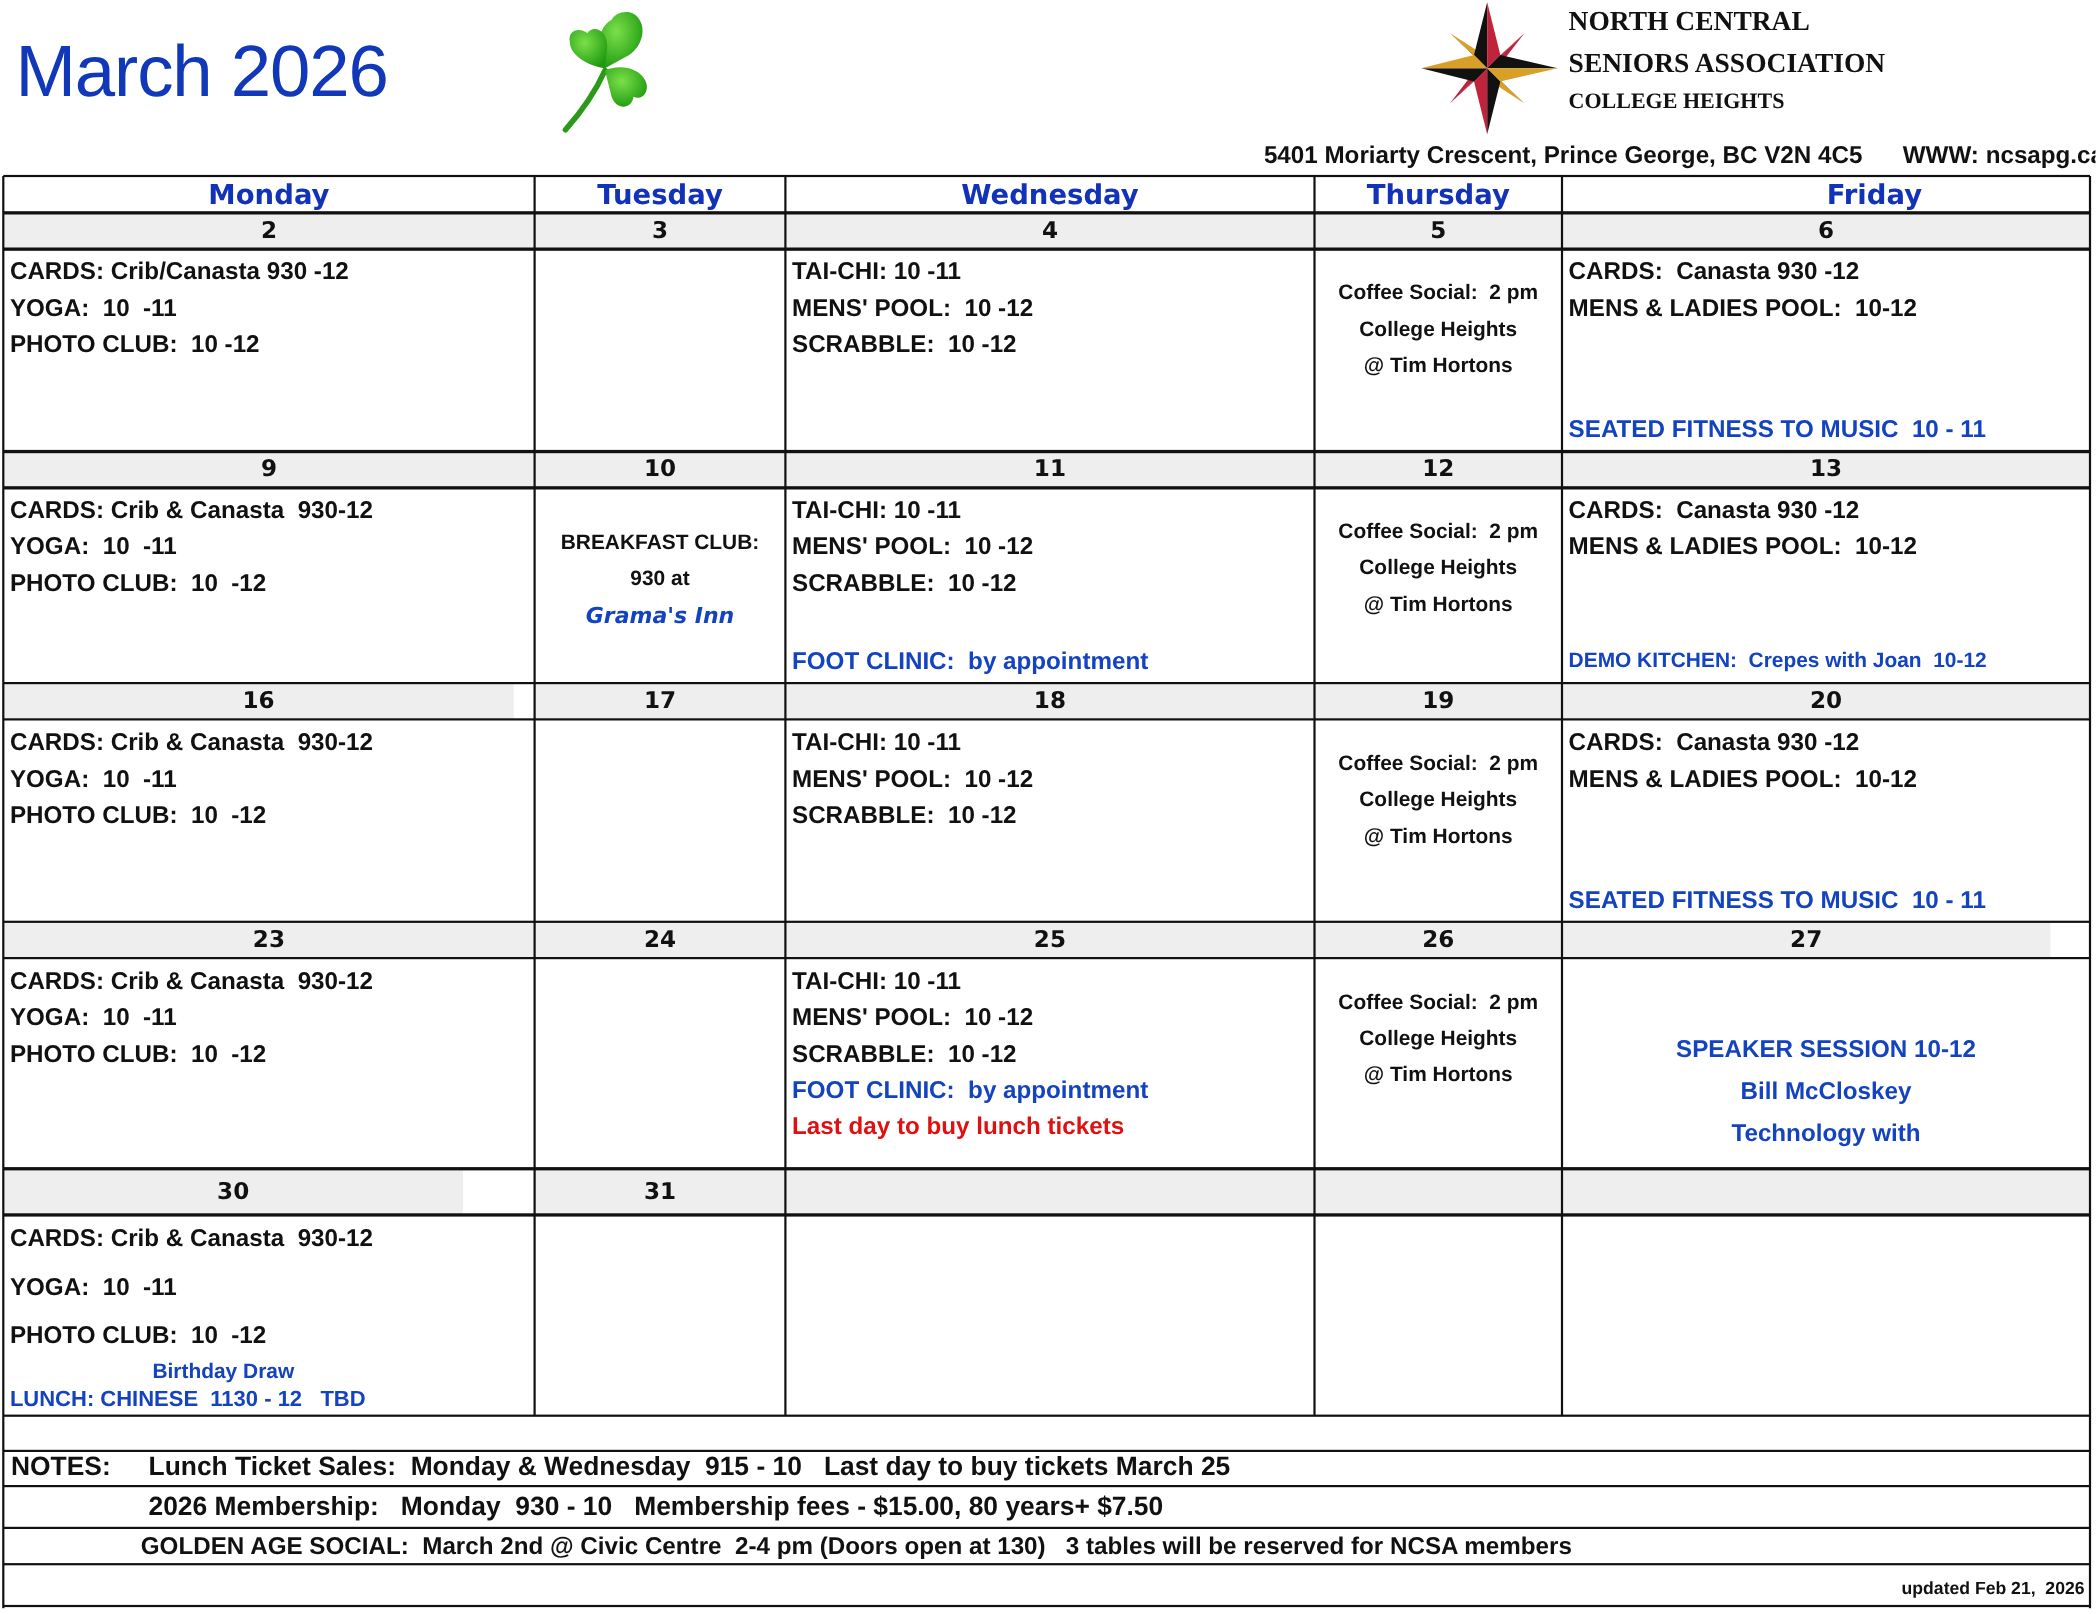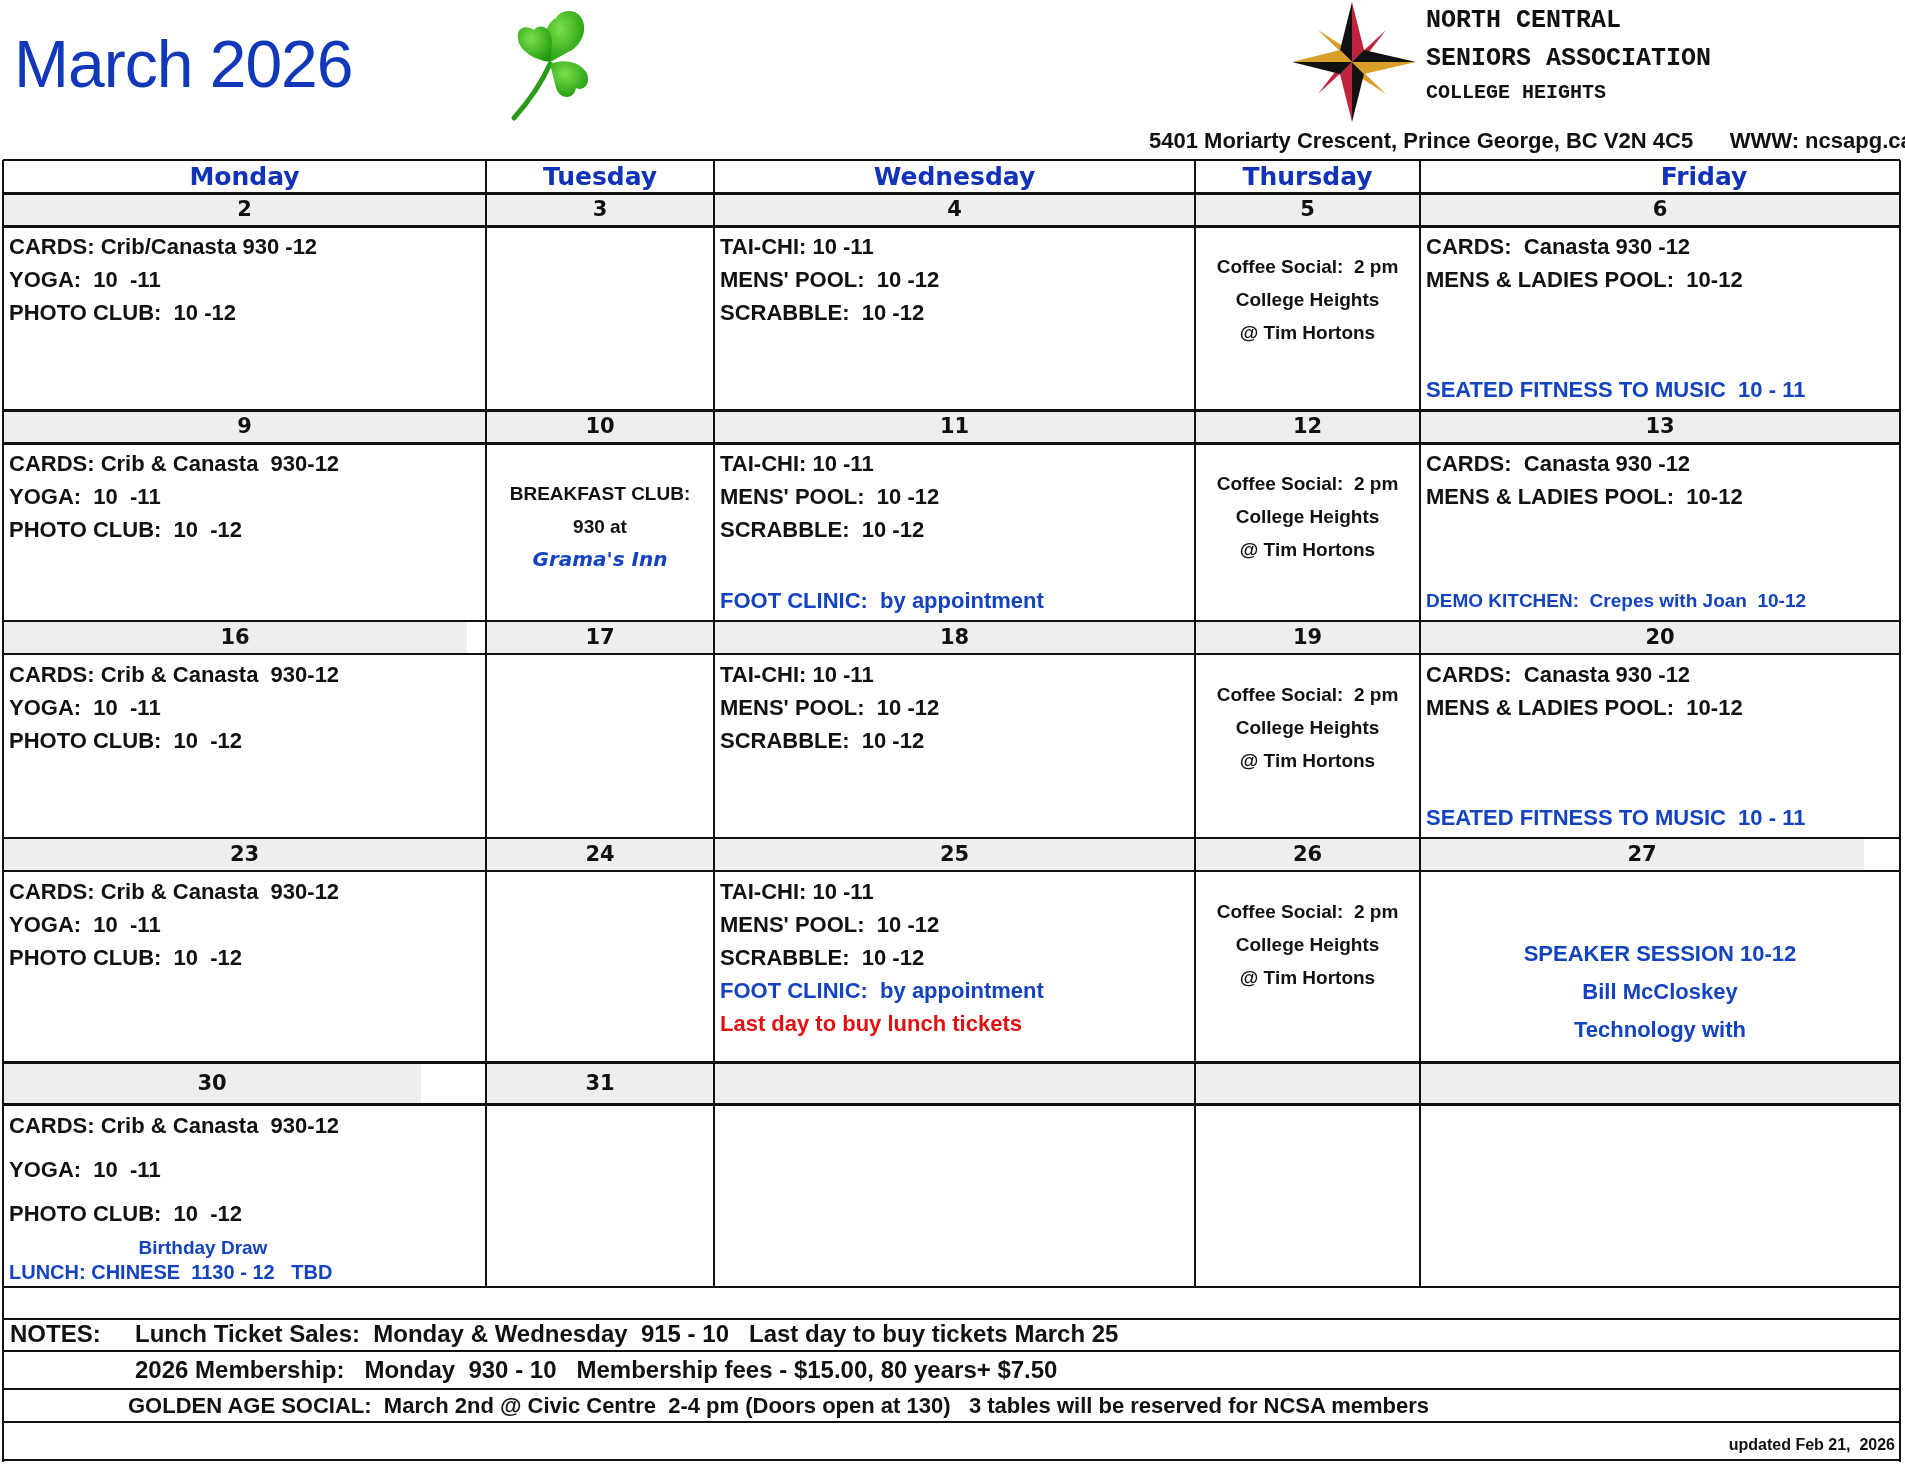--- a/index.html
+++ b/index.html
@@ -9,7 +9,7 @@
   #title { left:14px; top:26px; font-size:66px; color:#1038b8; font-weight:normal; letter-spacing:-1px; }
   #clover { left:500px; top:6px; width:100px; height:116px; }
   #star { left:1290px; top:0px; width:128px; height:124px; }
-  .org { left:1426px; font-weight:bold; color:#111; font-family:Liberation Mono, monospace; }
+  .org { left:1426px; font-weight:bold; color:#111; font-family:Liberation Serif, serif; }
   #org1 { top:6px; font-size:25px; }
   #org2 { top:44px; font-size:25px; }
   #org3 { top:81px; font-size:20px; }

